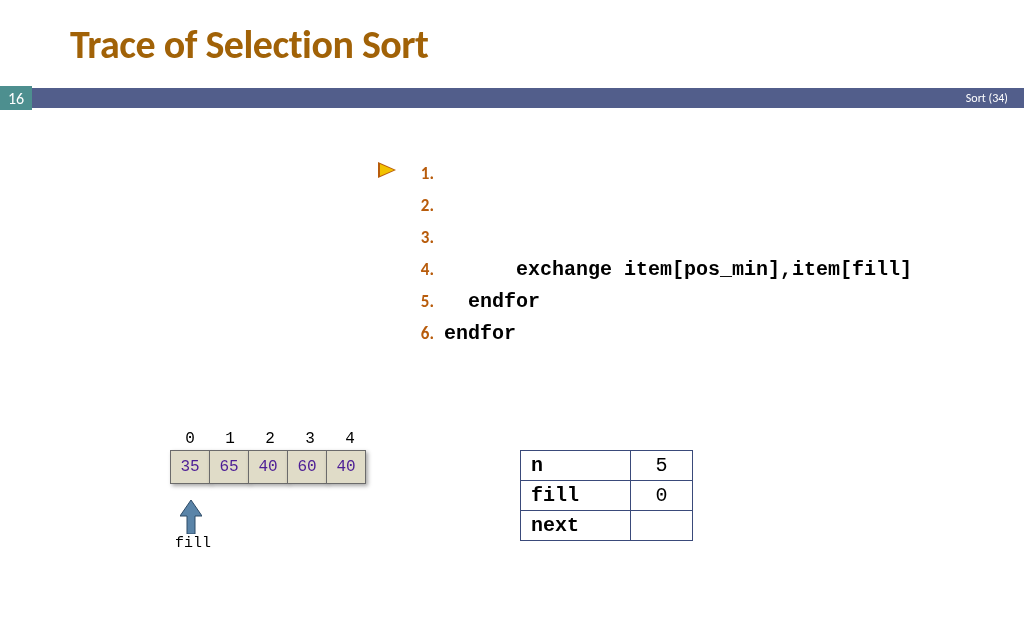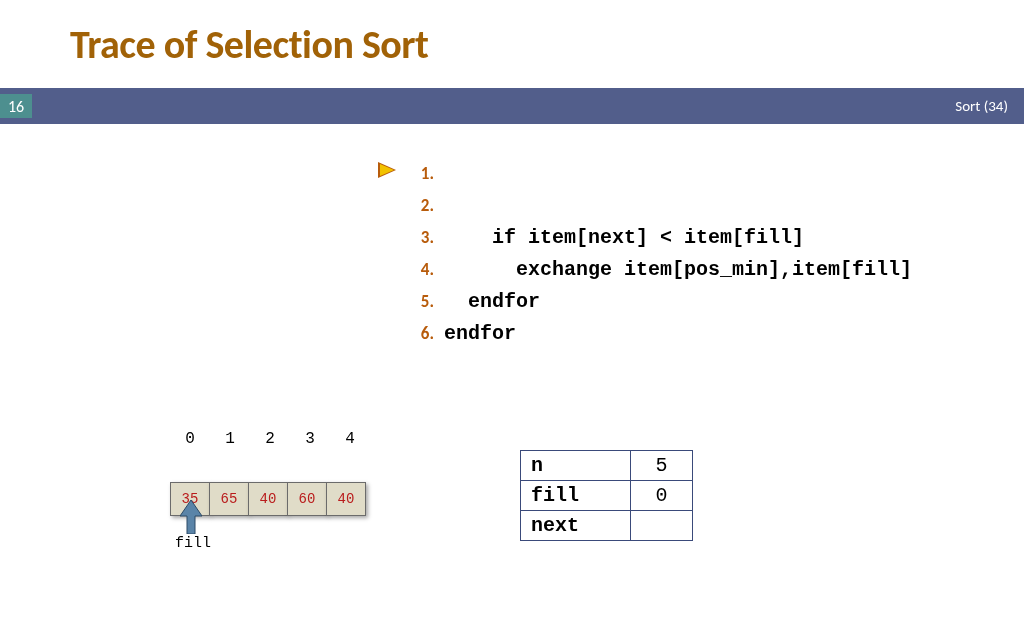--- a/index.html
+++ b/index.html
@@ -24,7 +24,7 @@
   .header-bar {
     position: absolute;
     left: 0; top: 88px;
-    width: 1024px; height: 36px;
+    width: 1024px; height: 20px;
     background: #525e8b;
     display: flex;
     align-items: center;

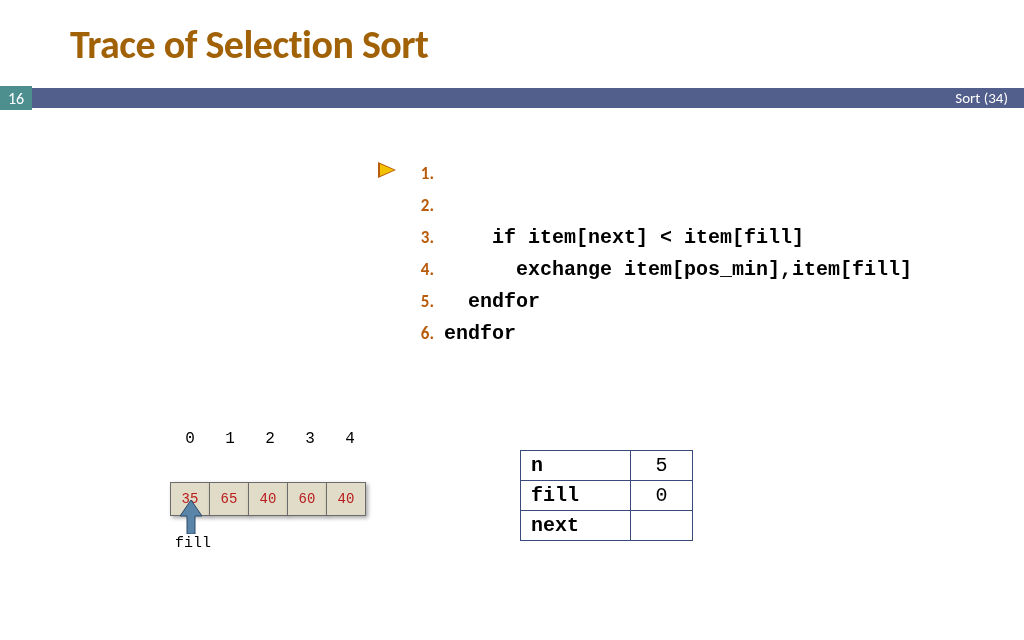--- a/index.html
+++ b/index.html
@@ -42,7 +42,7 @@
     margin-left: auto;
     margin-right: 16px;
     color: #fff;
-    font-size: 15px;
+    font-size: 12px;
   }
 
   .code-block {

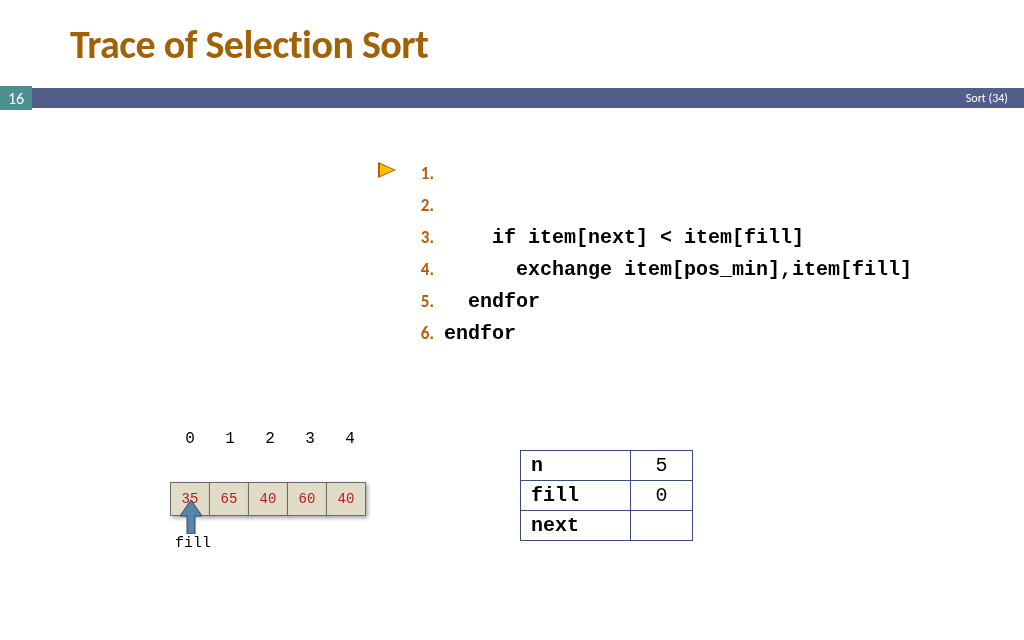--- a/index.html
+++ b/index.html
@@ -173,7 +173,6 @@
   </div>
   <div class="code-line">
     <span class="ln-col">3.</span>
-    <span class="code-col">    if item[next] &lt; item[fill]</span>
   </div>
   <div class="code-line">
     <span class="ln-col">4.</span>

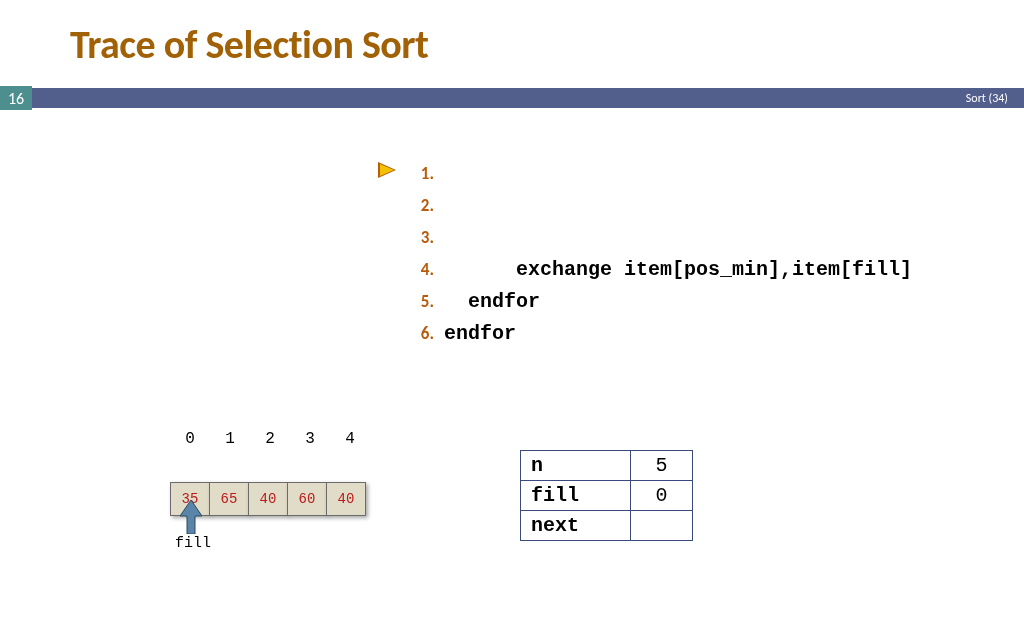--- a/index.html
+++ b/index.html
@@ -114,10 +114,9 @@
     align-items: center;
     justify-content: center;
     font-family: Consolas, "Courier New", monospace;
-    font-size: 14px;
-    color: #b91c1c;
+    font-size: 16px;
+    color: #4c1d95;
     margin-left: -1px;
-    margin-top: 32px;
   }
   .cell:first-child { margin-left: 0; }
 

